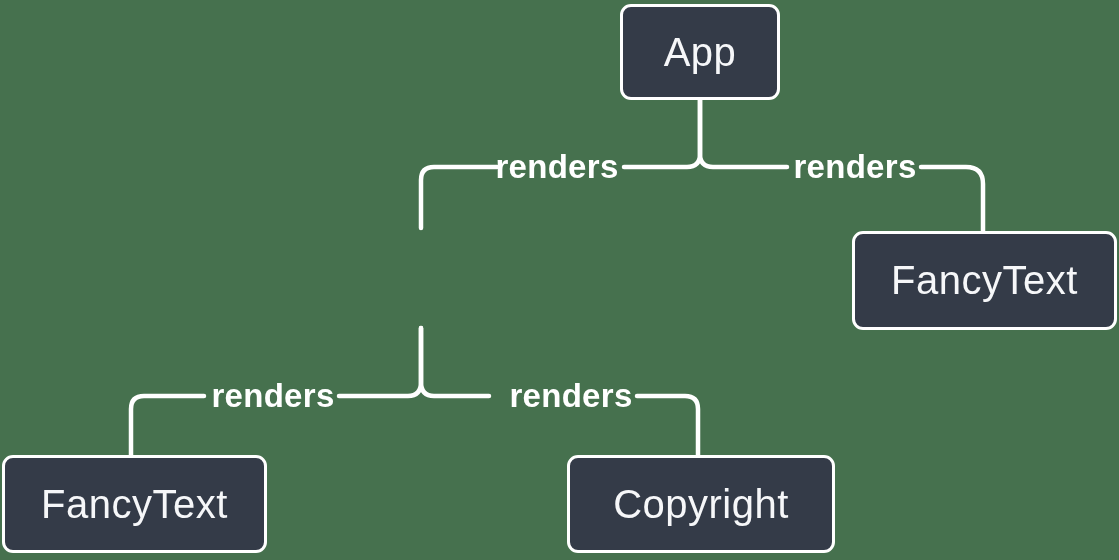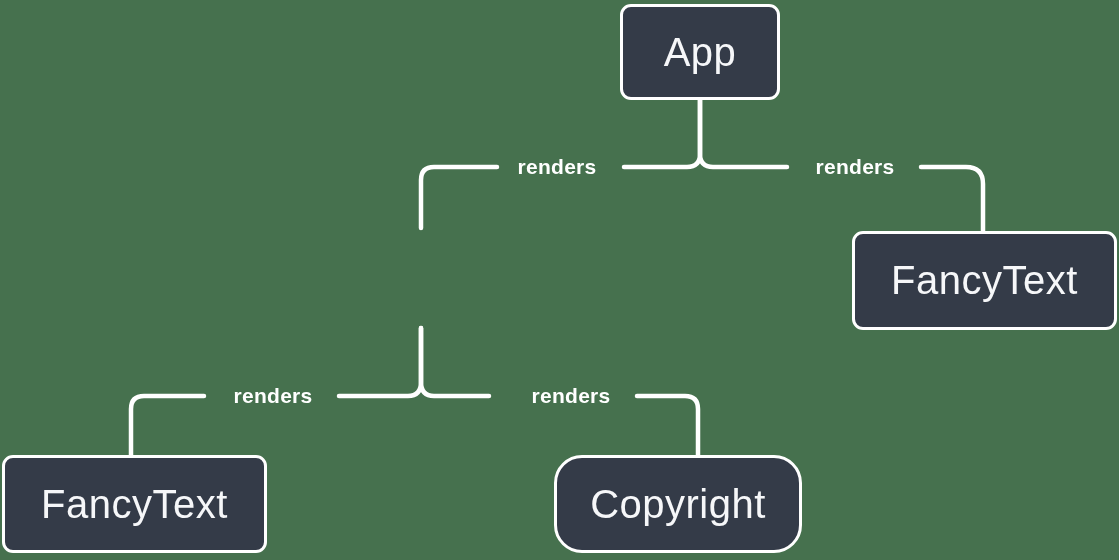--- a/index.html
+++ b/index.html
@@ -56,7 +56,7 @@
     position: absolute;
     transform: translate(-50%, -50%);
     color: var(--line);
-    font-size: 21px;
+    font-size: 33px;
     font-weight: 600;
     letter-spacing: 0.3px;
     white-space: nowrap;

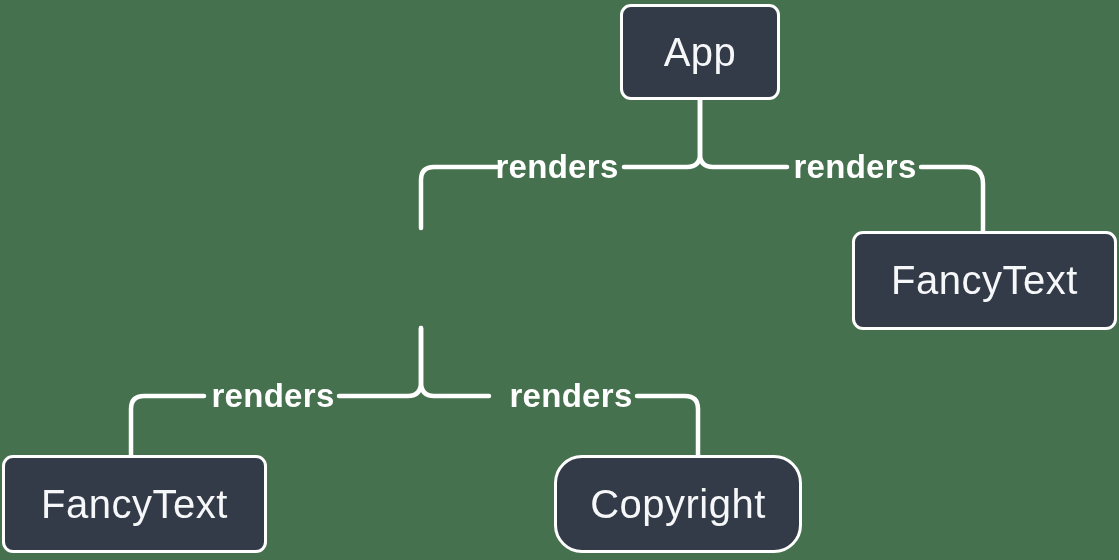--- a/index.html
+++ b/index.html
@@ -51,7 +51,7 @@
   .node-inspiration  { left: 195px; top: 228px; width: 460px; height: 100px; }
   .node-fancy-right  { left: 852px; top: 231px; width: 265px; height: 99px;  }
   .node-fancy-left   { left: 2px;   top: 455px; width: 265px; height: 98px;  }
-  .node-copyright    { left: 554px; top: 455px; width: 248px; height: 98px; border-radius: 28px;  }
+  .node-copyright    { left: 567px; top: 455px; width: 268px; height: 98px;  }
   .edge-label {
     position: absolute;
     transform: translate(-50%, -50%);

